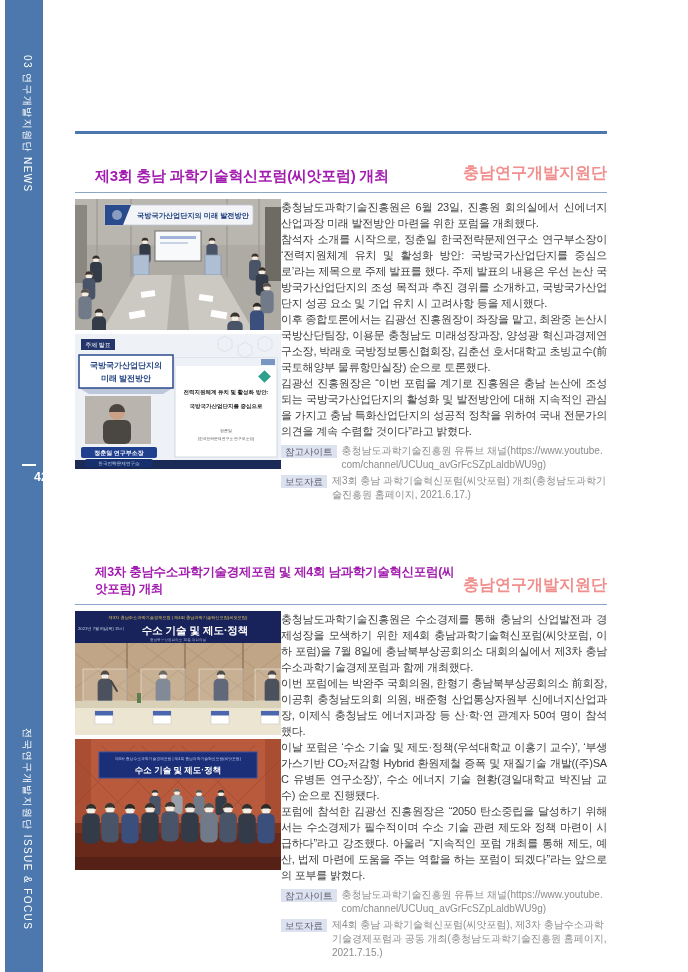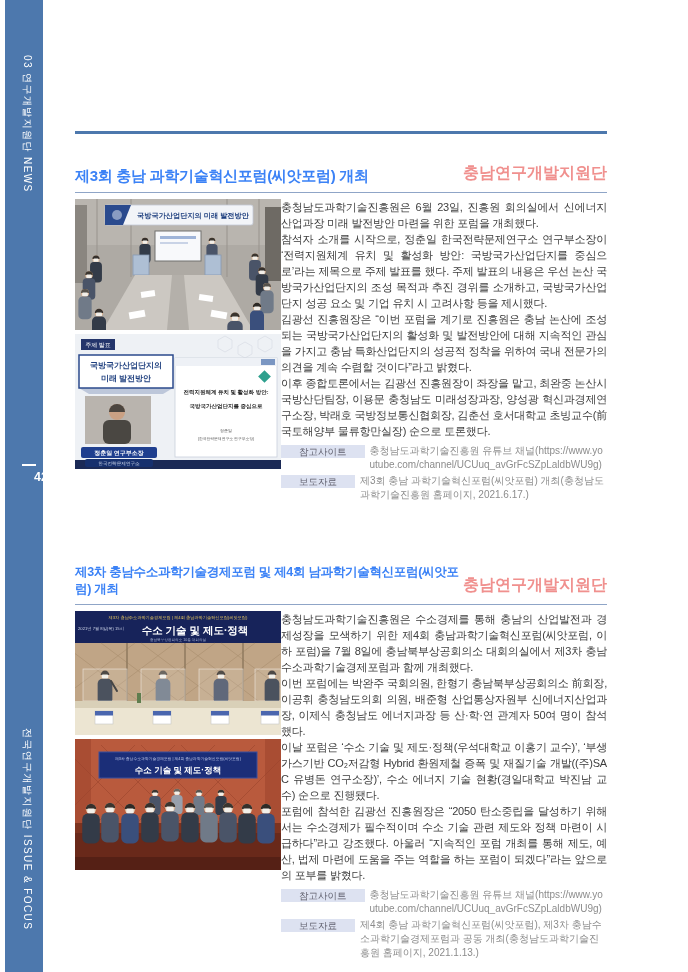--- a/index.html
+++ b/index.html
@@ -26,7 +26,7 @@
 
   .title-row { display:flex; justify-content:space-between; align-items:flex-end;
                border-bottom:1px solid #8fa5c7; padding-bottom:6px; }
-  .article-title { color:#3b82f6; font-weight:bold; letter-spacing:-0.3px; }
+  .article-title { color:#a21caf; font-weight:bold; letter-spacing:-0.3px;margin-left:20px; }
   .article-1 .article-title { font-size:15px; }
   .article-2 .article-title { font-size:12.5px; }
   .org-label { color:#f0908e; font-size:16px; font-weight:bold; flex-shrink:0; padding-bottom:2px; }

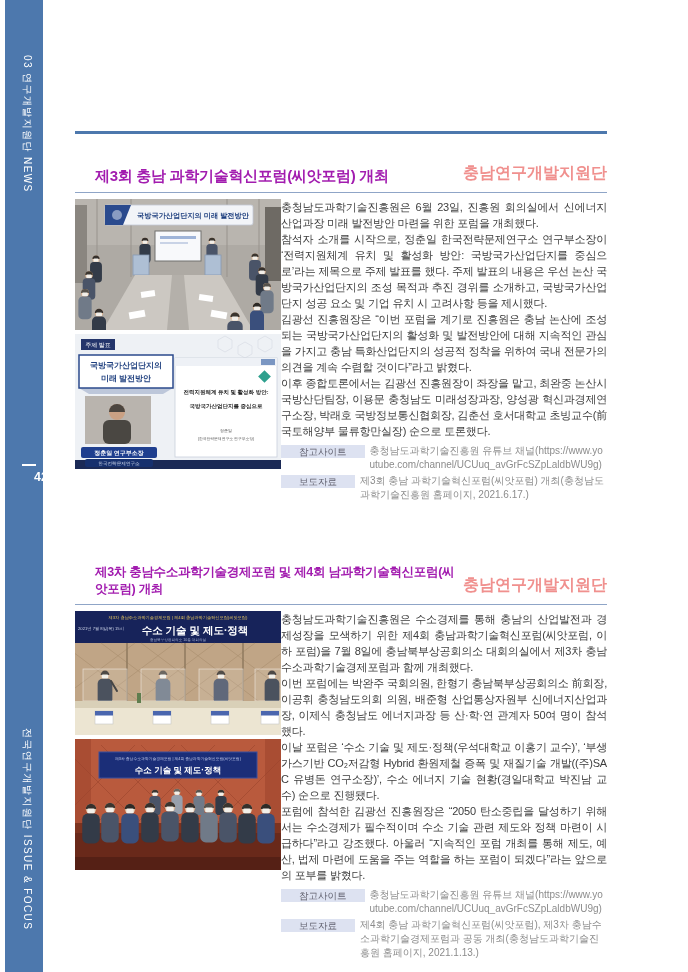--- a/index.html
+++ b/index.html
@@ -193,8 +193,8 @@
       <div class="text-col">
         <p class="para">충청남도과학기술진흥원은 6월 23일, 진흥원 회의실에서 신에너지산업과장 미래 발전방안 마련을 위한 포럼을 개최했다.</p>
         <p class="para">참석자 소개를 시작으로, 정춘일 한국전략문제연구소 연구부소장이 ‘전력지원체계 유치 및 활성화 방안: 국방국가산업단지를 중심으로’라는 제목으로 주제 발표를 했다. 주제 발표의 내용은 우선 논산 국방국가산업단지의 조성 목적과 추진 경위를 소개하고, 국방국가산업단지 성공 요소 및 기업 유치 시 고려사항 등을 제시했다.</p>
+        <p class="para">이후 종합토론에서는 김광선 진흥원장이 좌장을 맡고, 최완중 논산시 국방산단팀장, 이용문 충청남도 미래성장과장, 양성광 혁신과경제연구소장, 박래호 국방정보통신협회장, 김춘선 호서대학교 초빙교수(前 국토해양부 물류항만실장) 순으로 토론했다.</p>
         <p class="para">김광선 진흥원장은 “이번 포럼을 계기로 진흥원은 충남 논산에 조성되는 국방국가산업단지의 활성화 및 발전방안에 대해 지속적인 관심을 가지고 충남 특화산업단지의 성공적 정착을 위하여 국내 전문가의 의견을 계속 수렴할 것이다”라고 밝혔다.</p>
-        <p class="para">이후 종합토론에서는 김광선 진흥원장이 좌장을 맡고, 최완중 논산시 국방산단팀장, 이용문 충청남도 미래성장과장, 양성광 혁신과경제연구소장, 박래호 국방정보통신협회장, 김춘선 호서대학교 초빙교수(前 국토해양부 물류항만실장) 순으로 토론했다.</p>
         <div class="refs">
           <div class="ref-row">
             <span class="ref-chip">참고사이트</span>

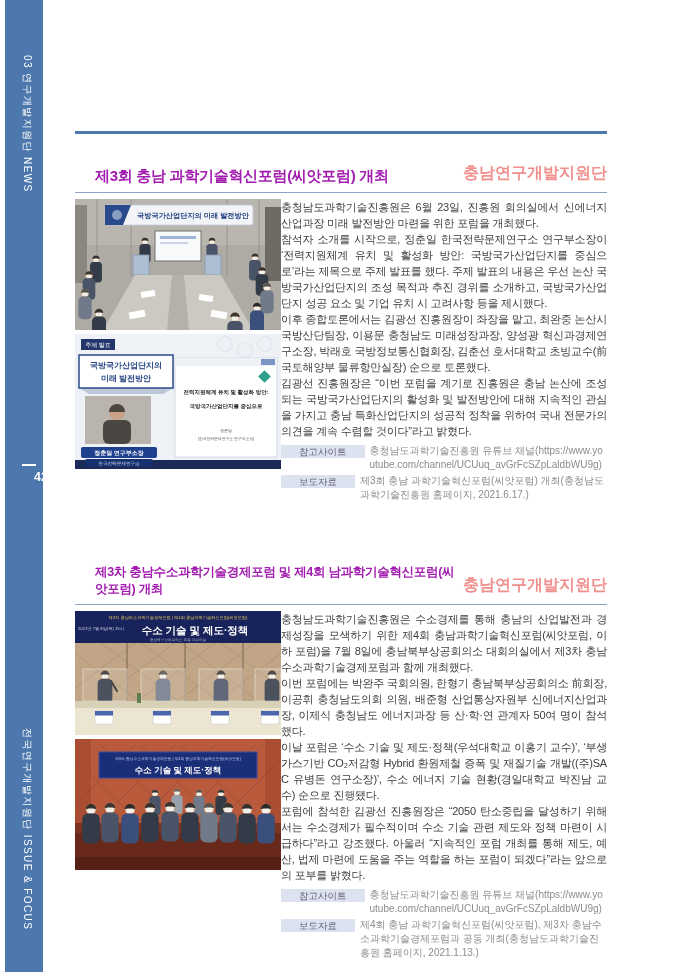--- a/index.html
+++ b/index.html
@@ -43,7 +43,7 @@
   .refs { margin-top:5px; }
   .ref-row { display:flex; align-items:flex-start; margin-bottom:2px; }
   .ref-chip { flex-shrink:0; background:#dde2f1; color:#60606e; font-size:9.5px; line-height:13px;
-              padding:0 18px; margin-right:5px; margin-top:1px; }
+              padding:0 4px; margin-right:5px; margin-top:1px; }
   .ref-text { font-size:10px; line-height:14px; color:#8c8c8c; word-break:break-all; }
 
   svg text { font-family:"Liberation Sans","DejaVu Sans",sans-serif; }

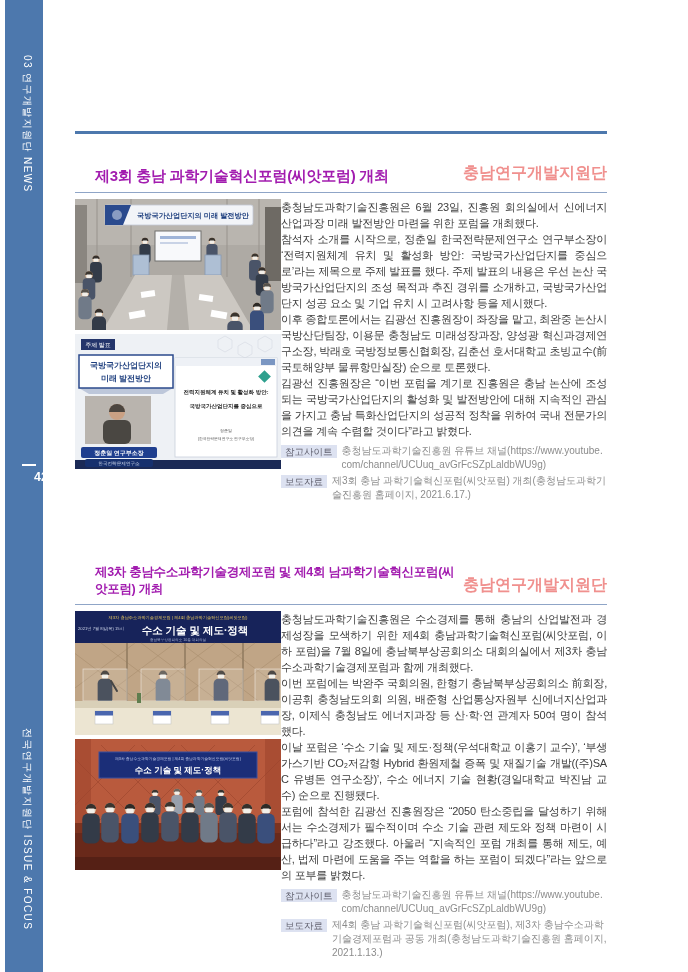--- a/index.html
+++ b/index.html
@@ -326,7 +326,7 @@
           </div>
           <div class="ref-row">
             <span class="ref-chip">보도자료</span>
-            <span class="ref-text">제4회 충남 과학기술혁신포럼(씨앗포럼), 제3차 충남수소과학기술경제포럼과 공동 개최(충청남도과학기술진흥원 홈페이지, 2021.1.13.)</span>
+            <span class="ref-text">제4회 충남 과학기술혁신포럼(씨앗포럼), 제3차 충남수소과학기술경제포럼과 공동 개최(충청남도과학기술진흥원 홈페이지, 2021.7.15.)</span>
           </div>
         </div>
       </div>

